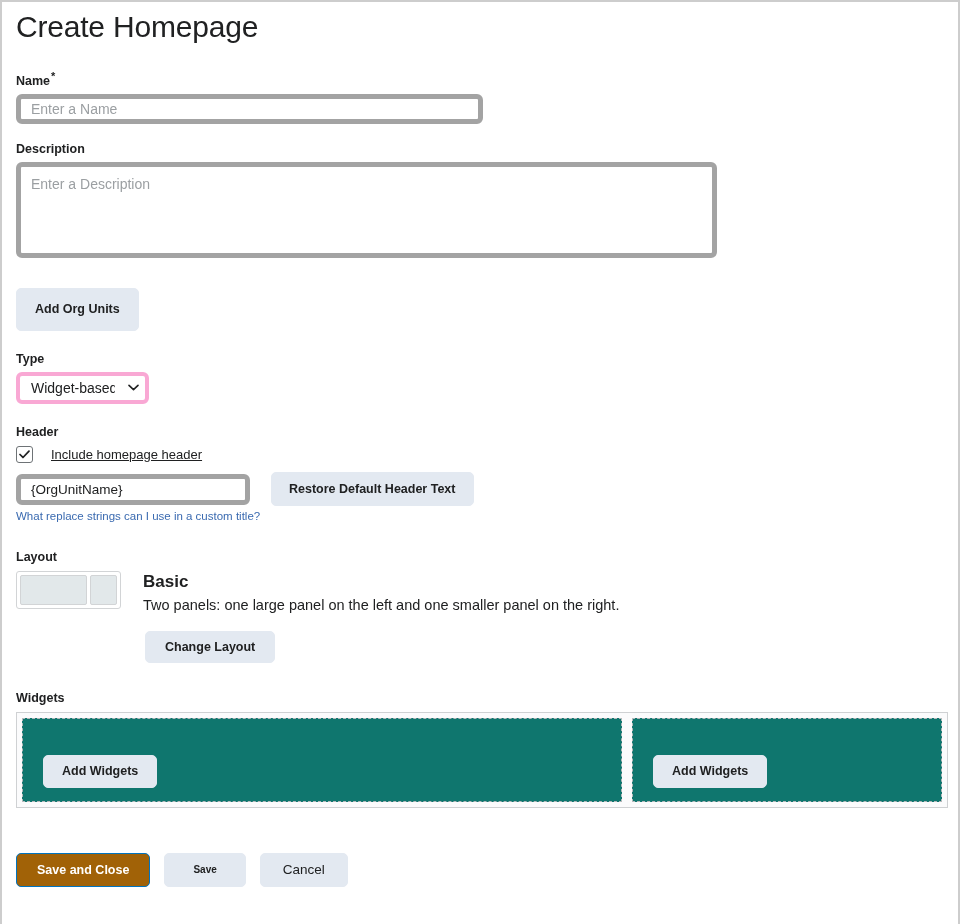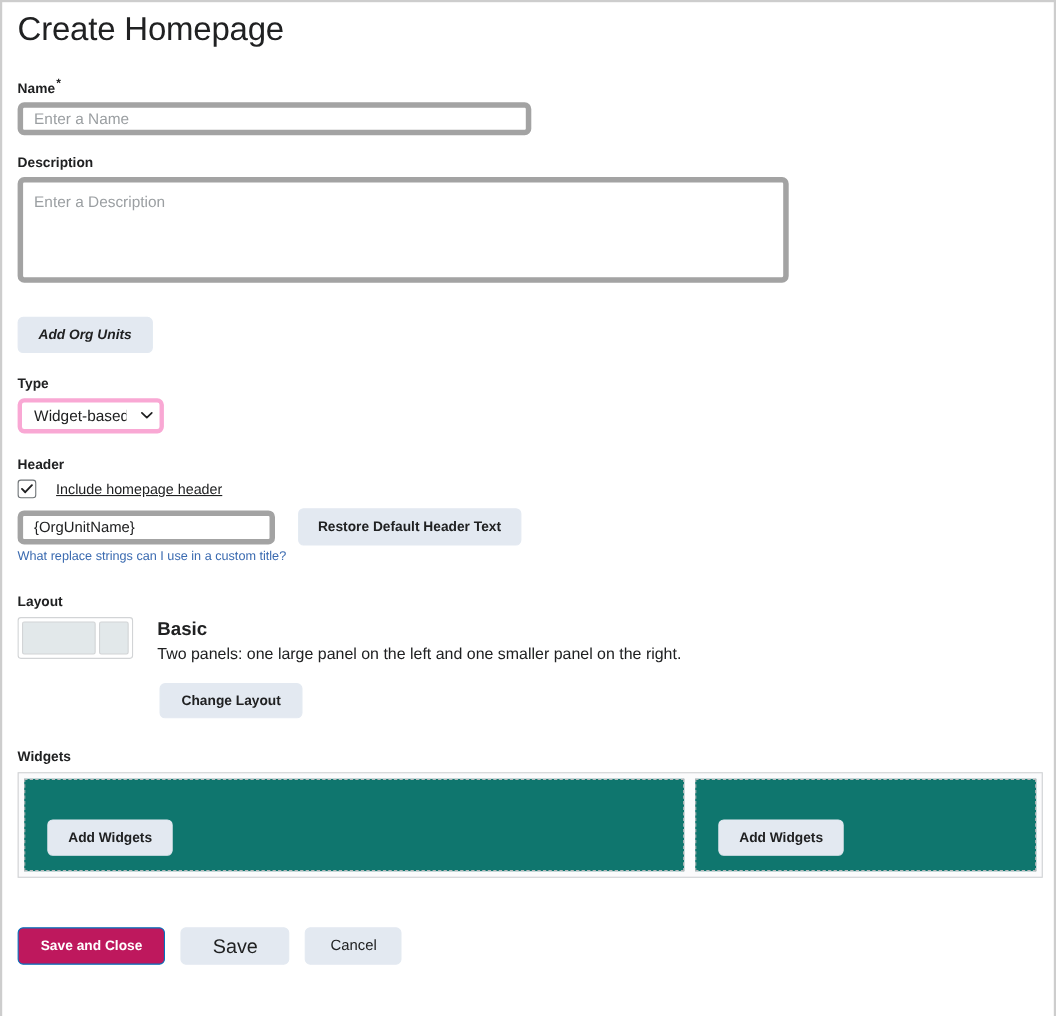--- a/index.html
+++ b/index.html
@@ -103,10 +103,9 @@
   }
 
   #add-org-units-btn {
-    height: 33px;
+    height: 43px;
     padding: 0 18px;
     margin-top: 6px;
-    font-style: italic;
   }
   #restore-header-btn {
     height: 34px;

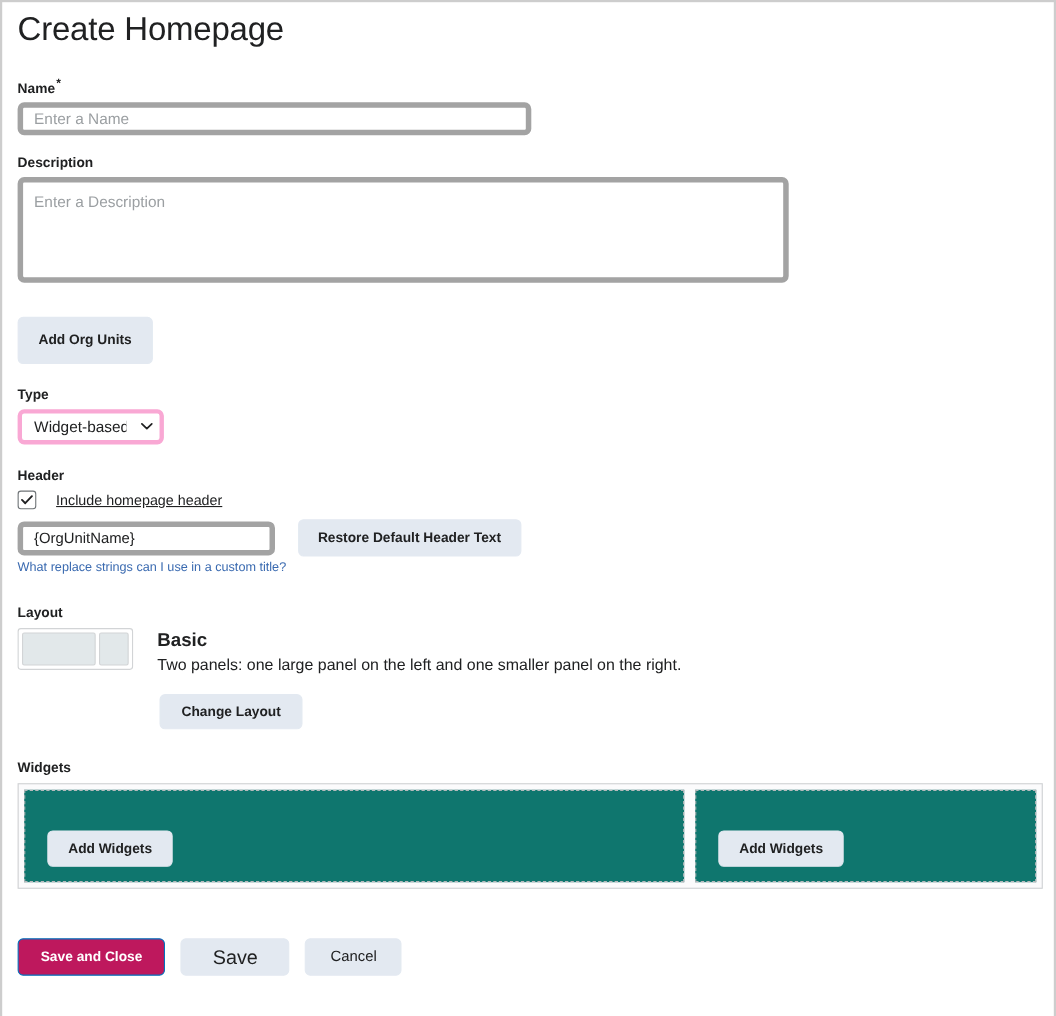--- a/index.html
+++ b/index.html
@@ -280,7 +280,7 @@
   #save-close-btn {
     height: 34px;
     padding: 0 20px;
-    background: #be185d;
+    background: #a16207;
     border-color: #0073bf;
     color: #ffffff;
     border-radius: 5px;

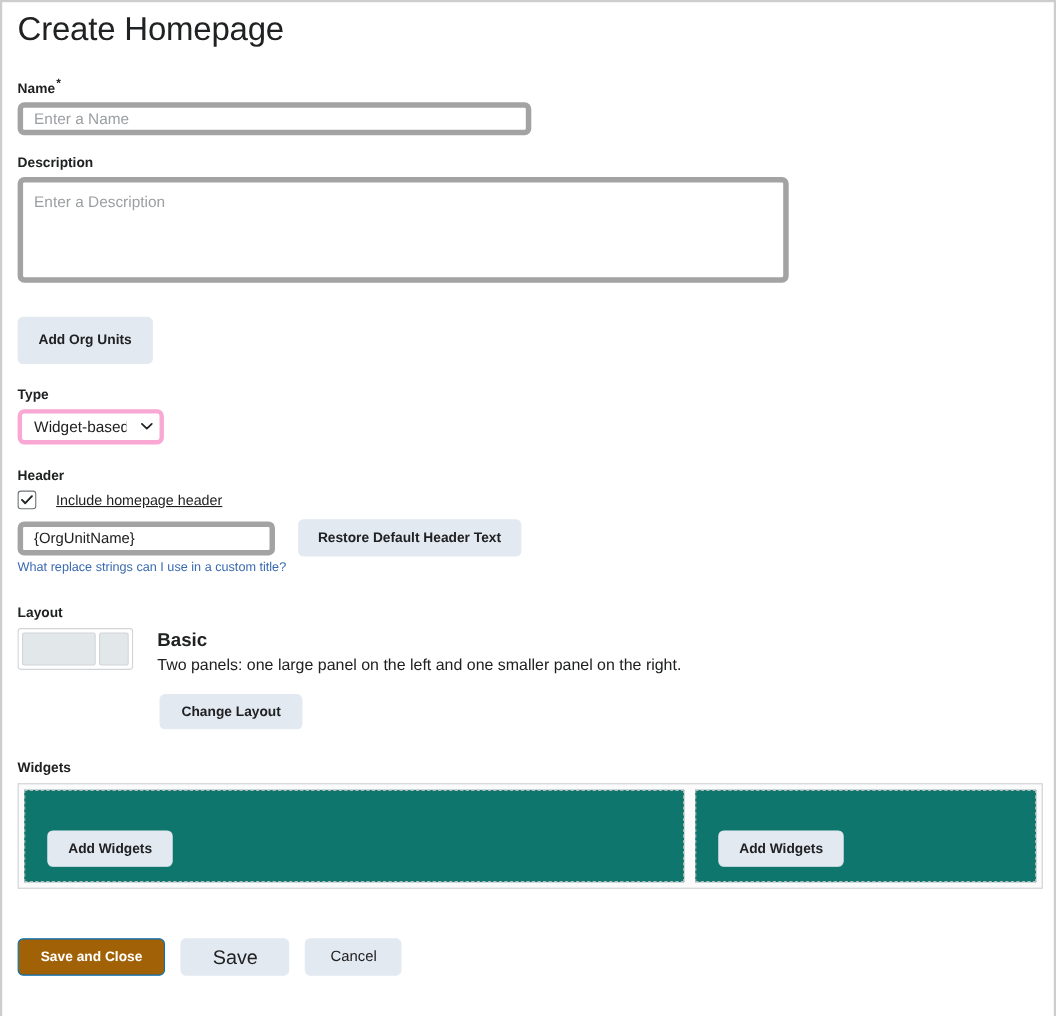--- a/index.html
+++ b/index.html
@@ -285,7 +285,7 @@
     color: #ffffff;
     border-radius: 5px;
   }
-  #save-btn   { height: 34px; padding: 0 28px; font-weight: normal; font-size: 18px; }
+  #save-btn   { height: 34px; padding: 0 28px; font-weight: bold; font-size: 10px; }
   #cancel-btn { height: 34px; padding: 0 22px; font-weight: normal; font-size: 13.5px; }
 
   

